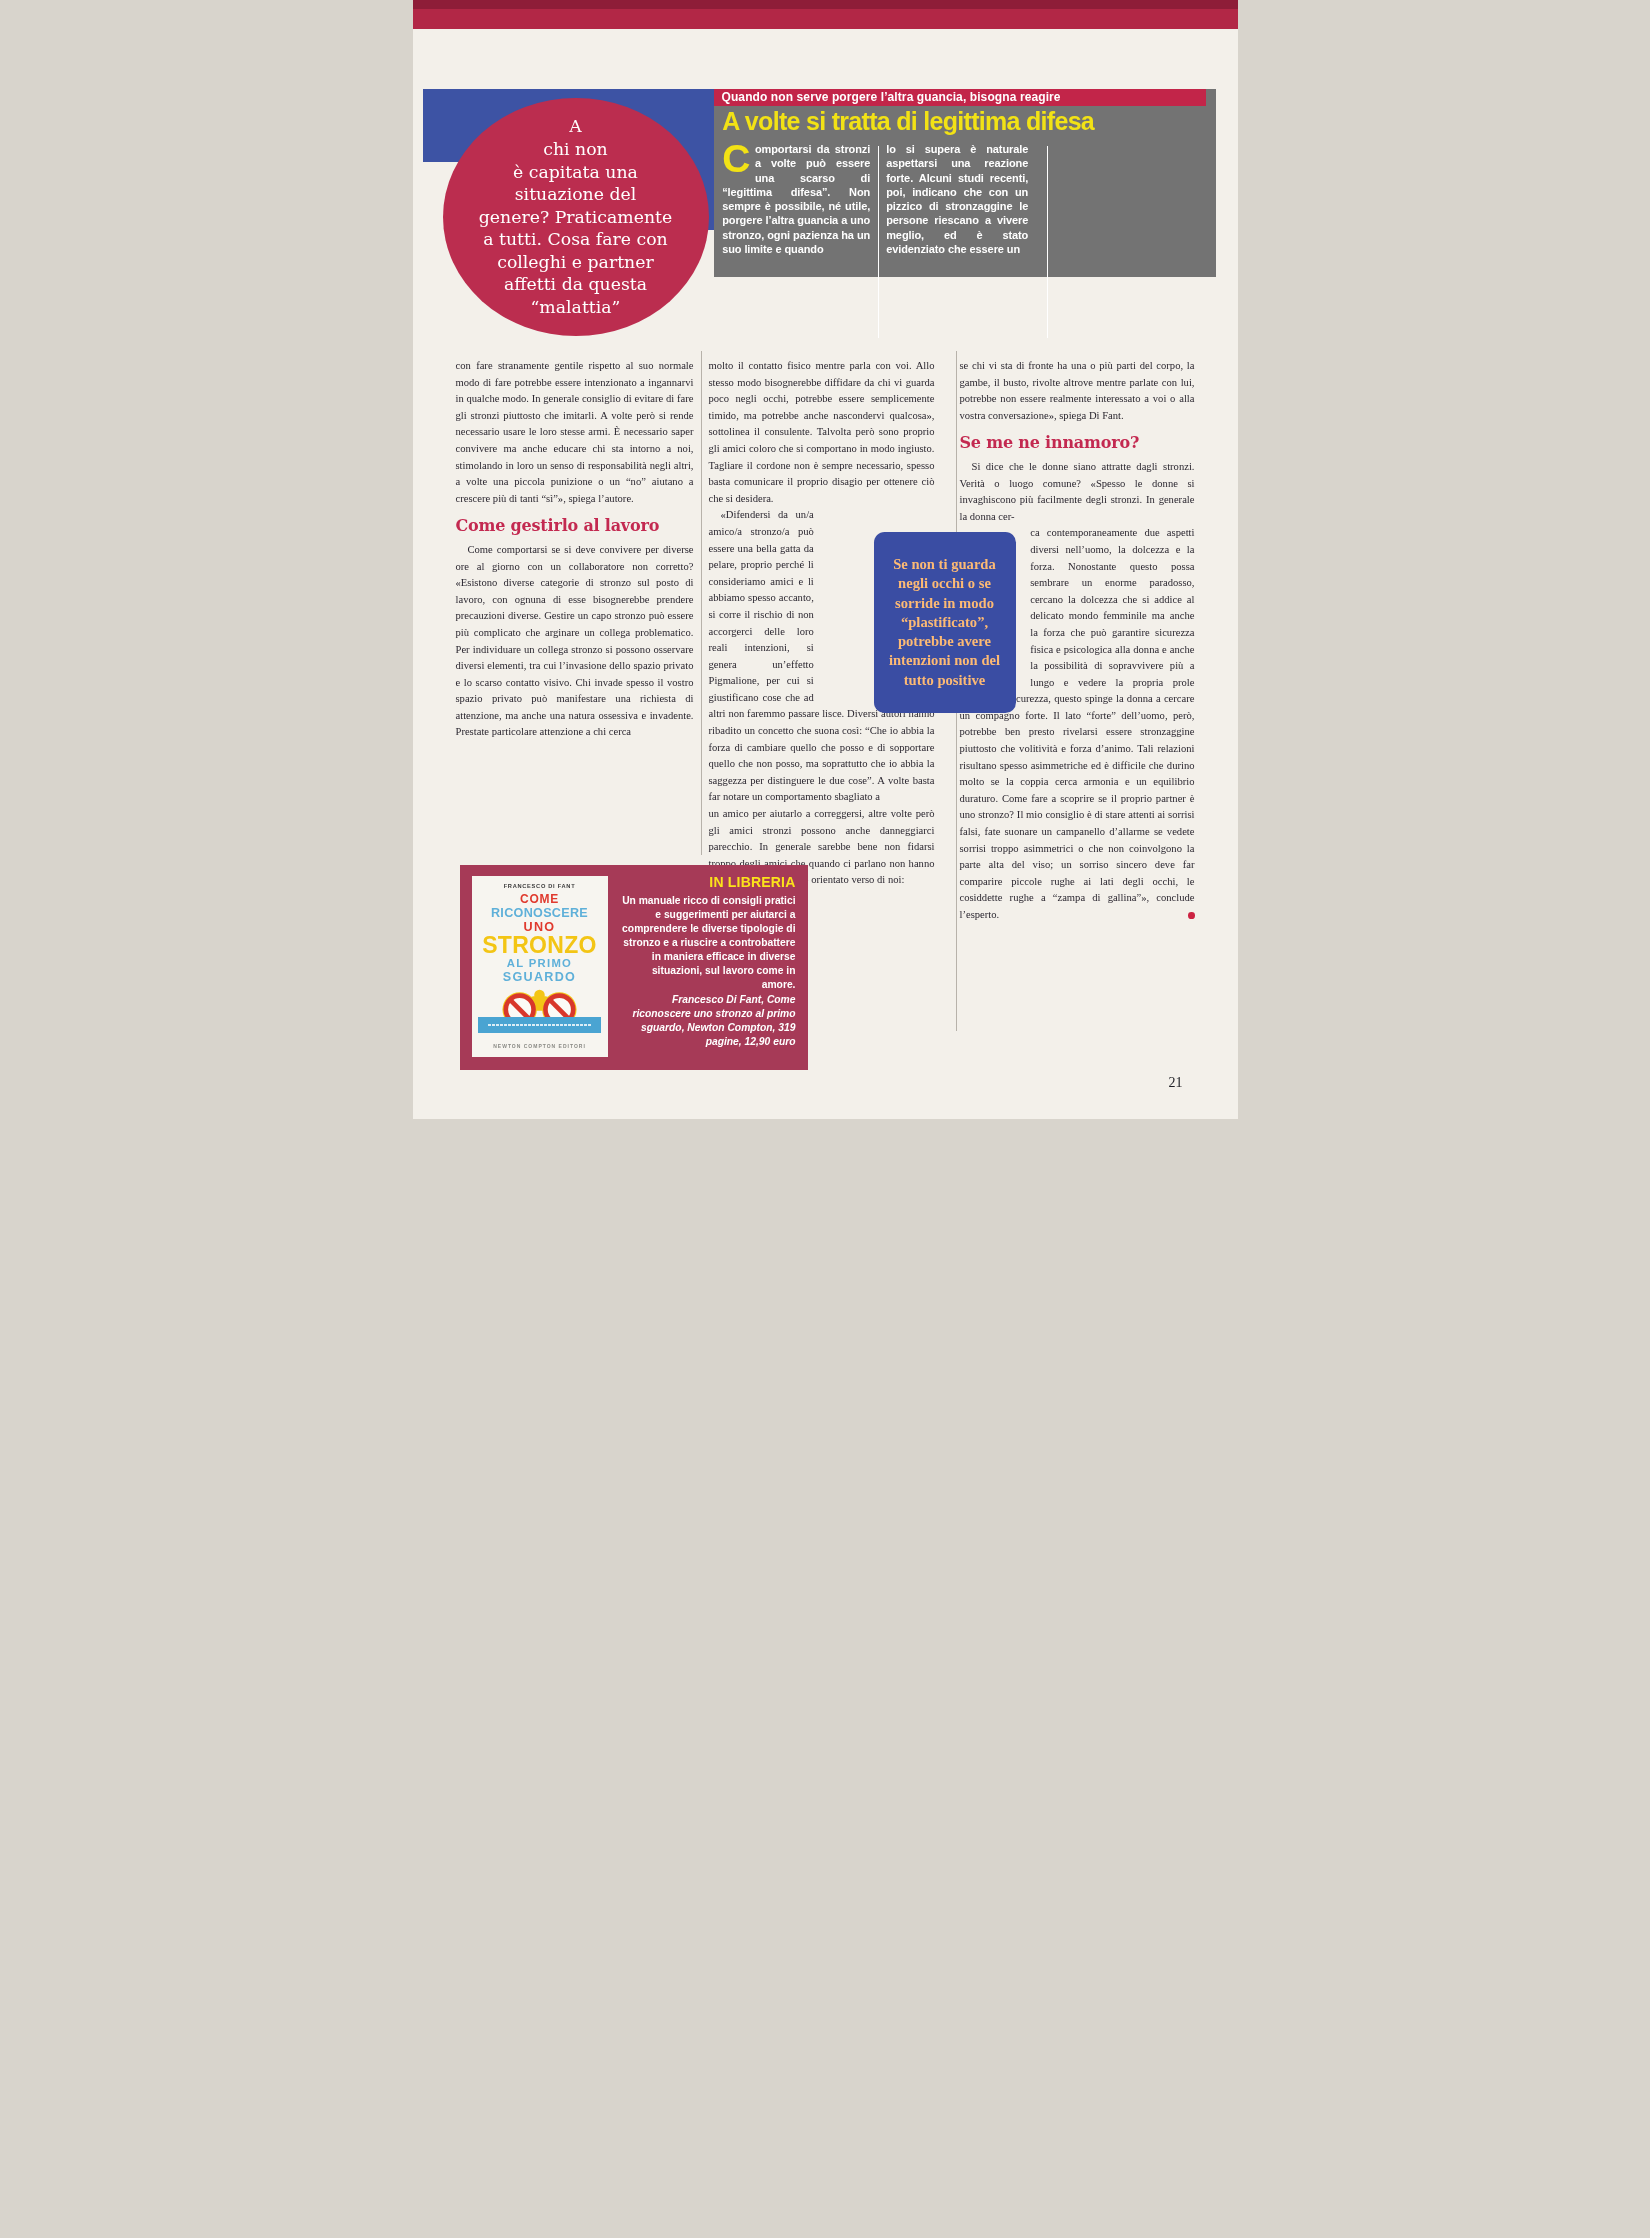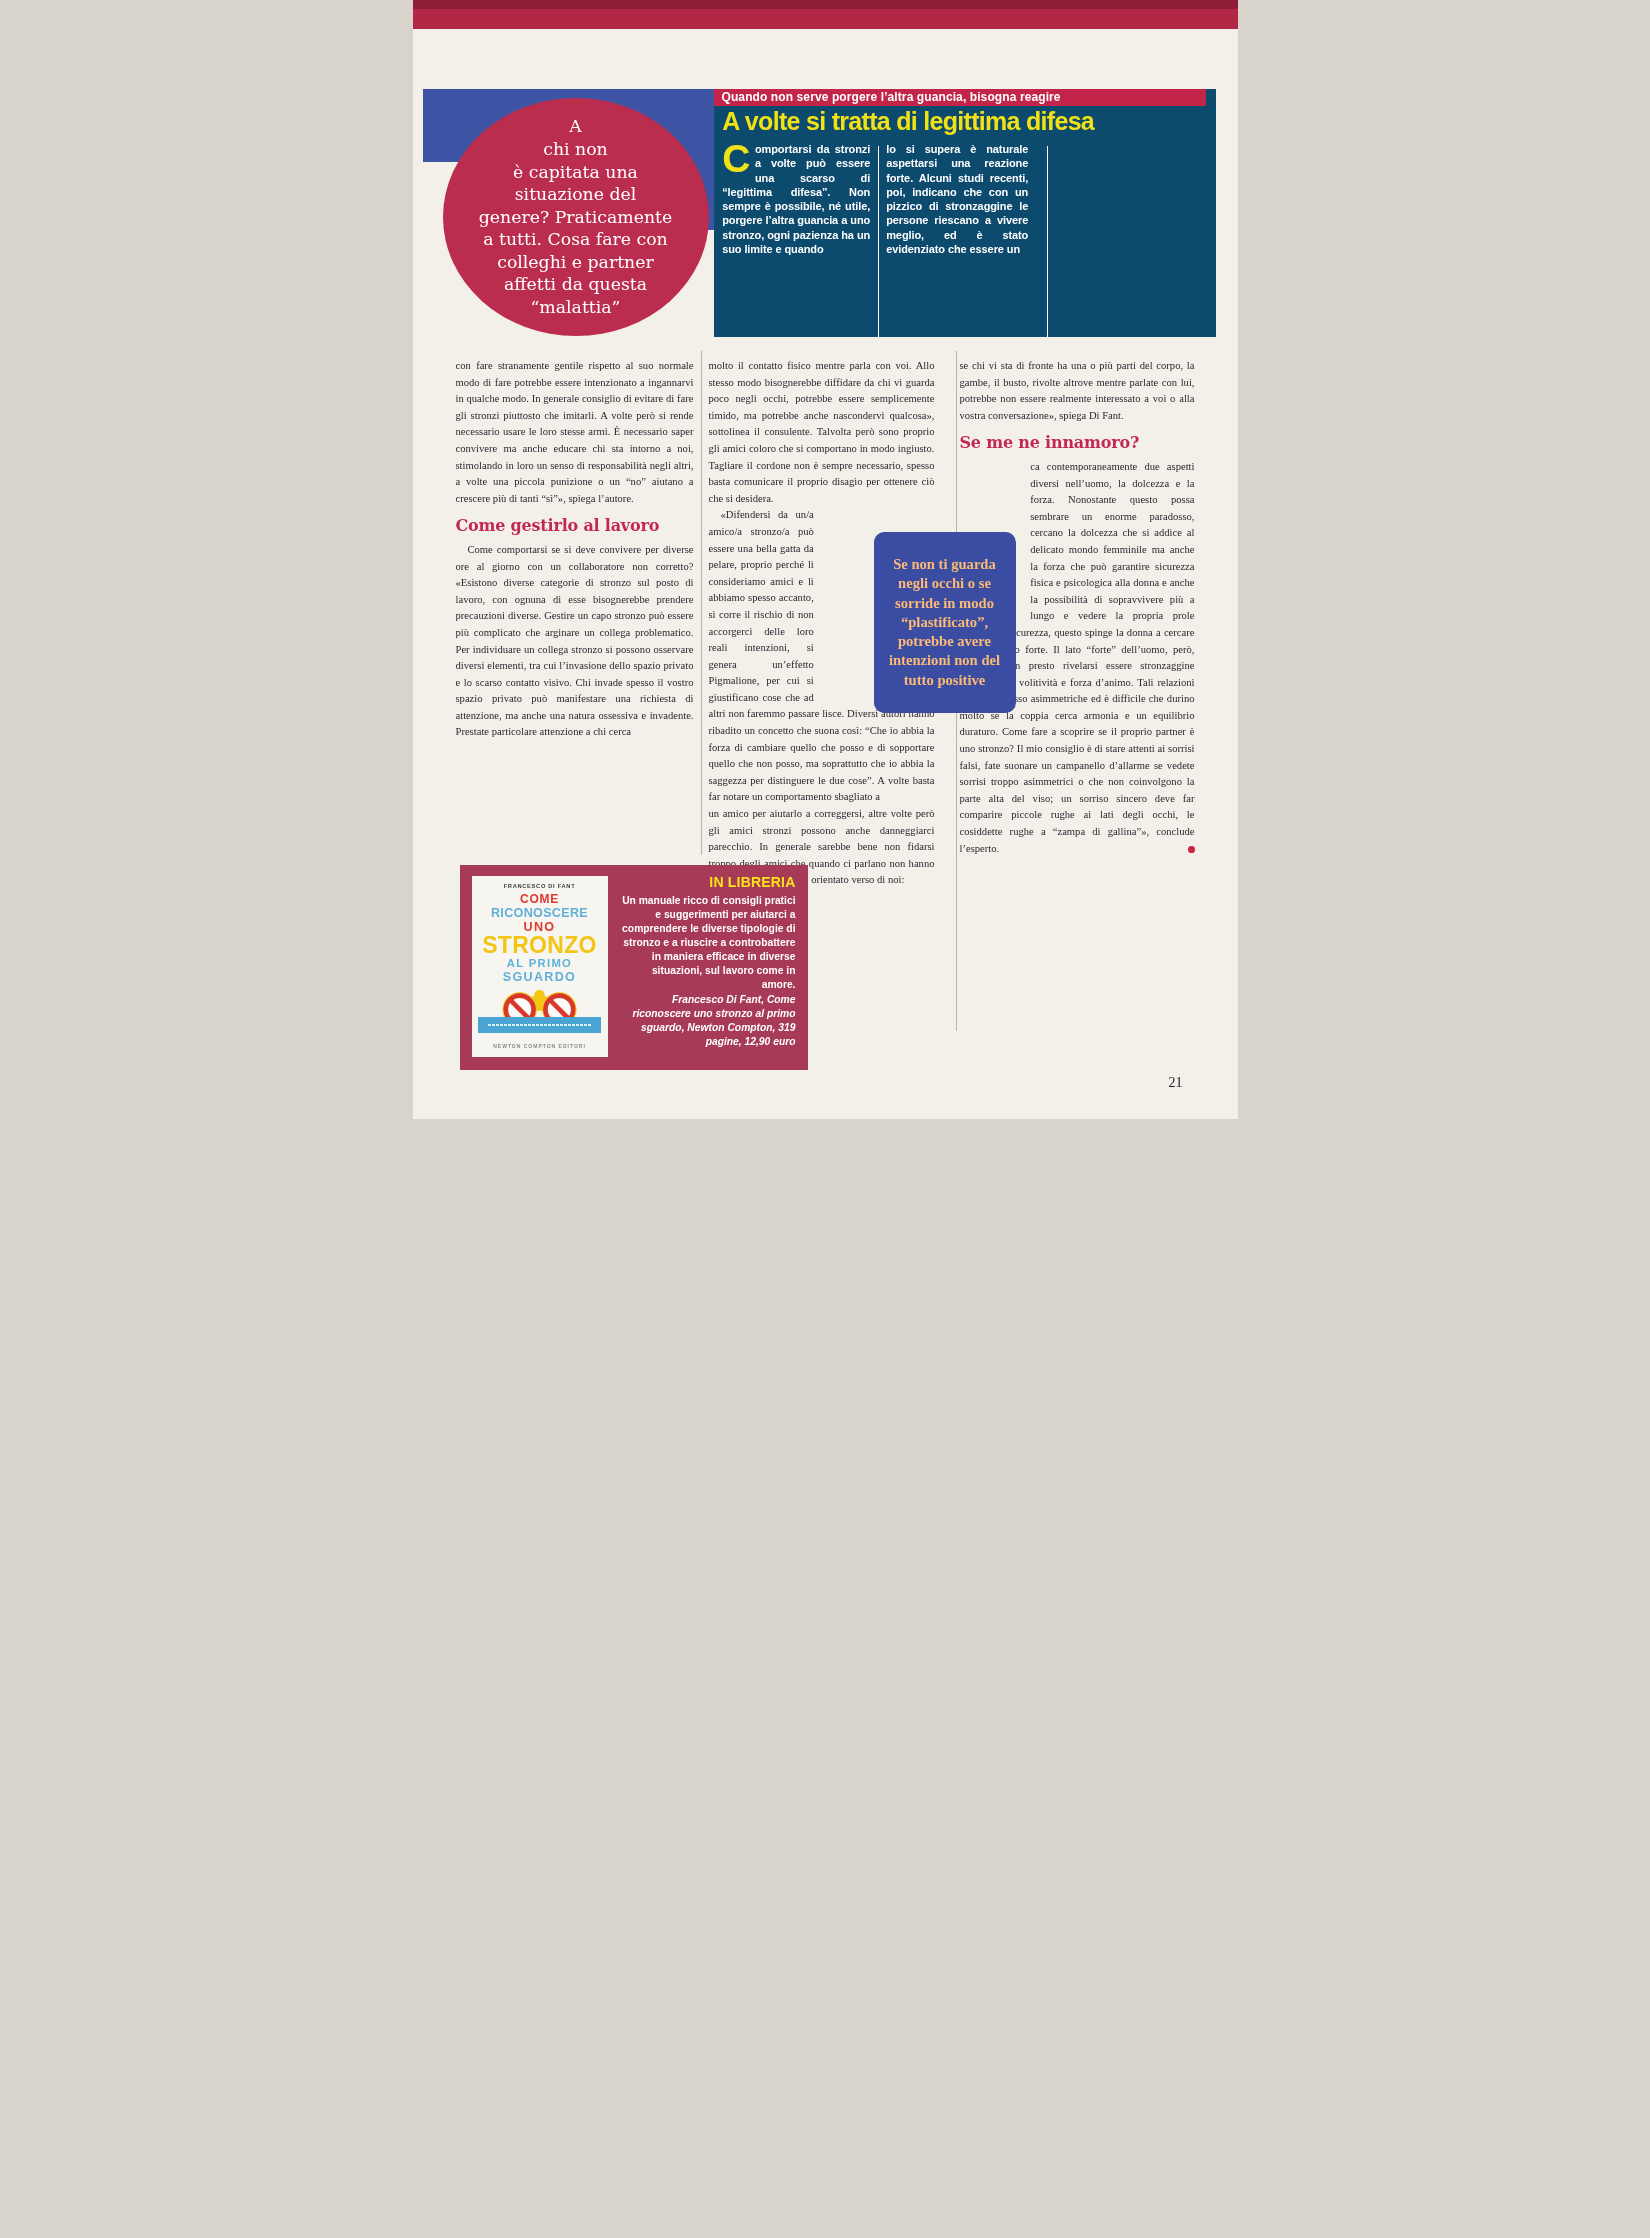--- a/index.html
+++ b/index.html
@@ -11,7 +11,7 @@
   
   .band-a{position:absolute;left:10px;top:89px;width:291px;height:73px;background:#3d53a4;}
   .band-b{position:absolute;left:170px;top:89px;width:131px;height:141px;background:#3d53a4;}
-  .header-box{position:absolute;left:301px;top:89px;width:502px;height:248px;background:#0c4a6e;}
+  .header-box{position:absolute;left:301px;top:89px;width:502px;height:188px;background:#737373;}
   .kicker{position:absolute;left:0;top:0;right:9.3px;height:16.6px;background:#c22549;color:#ffffff;
           font:bold 12px/16.6px "Liberation Sans",sans-serif;padding-left:8px;letter-spacing:0.1px;white-space:nowrap;overflow:hidden;}
   .title{position:absolute;left:8.7px;top:17.3px;margin:0;color:#f2e215;

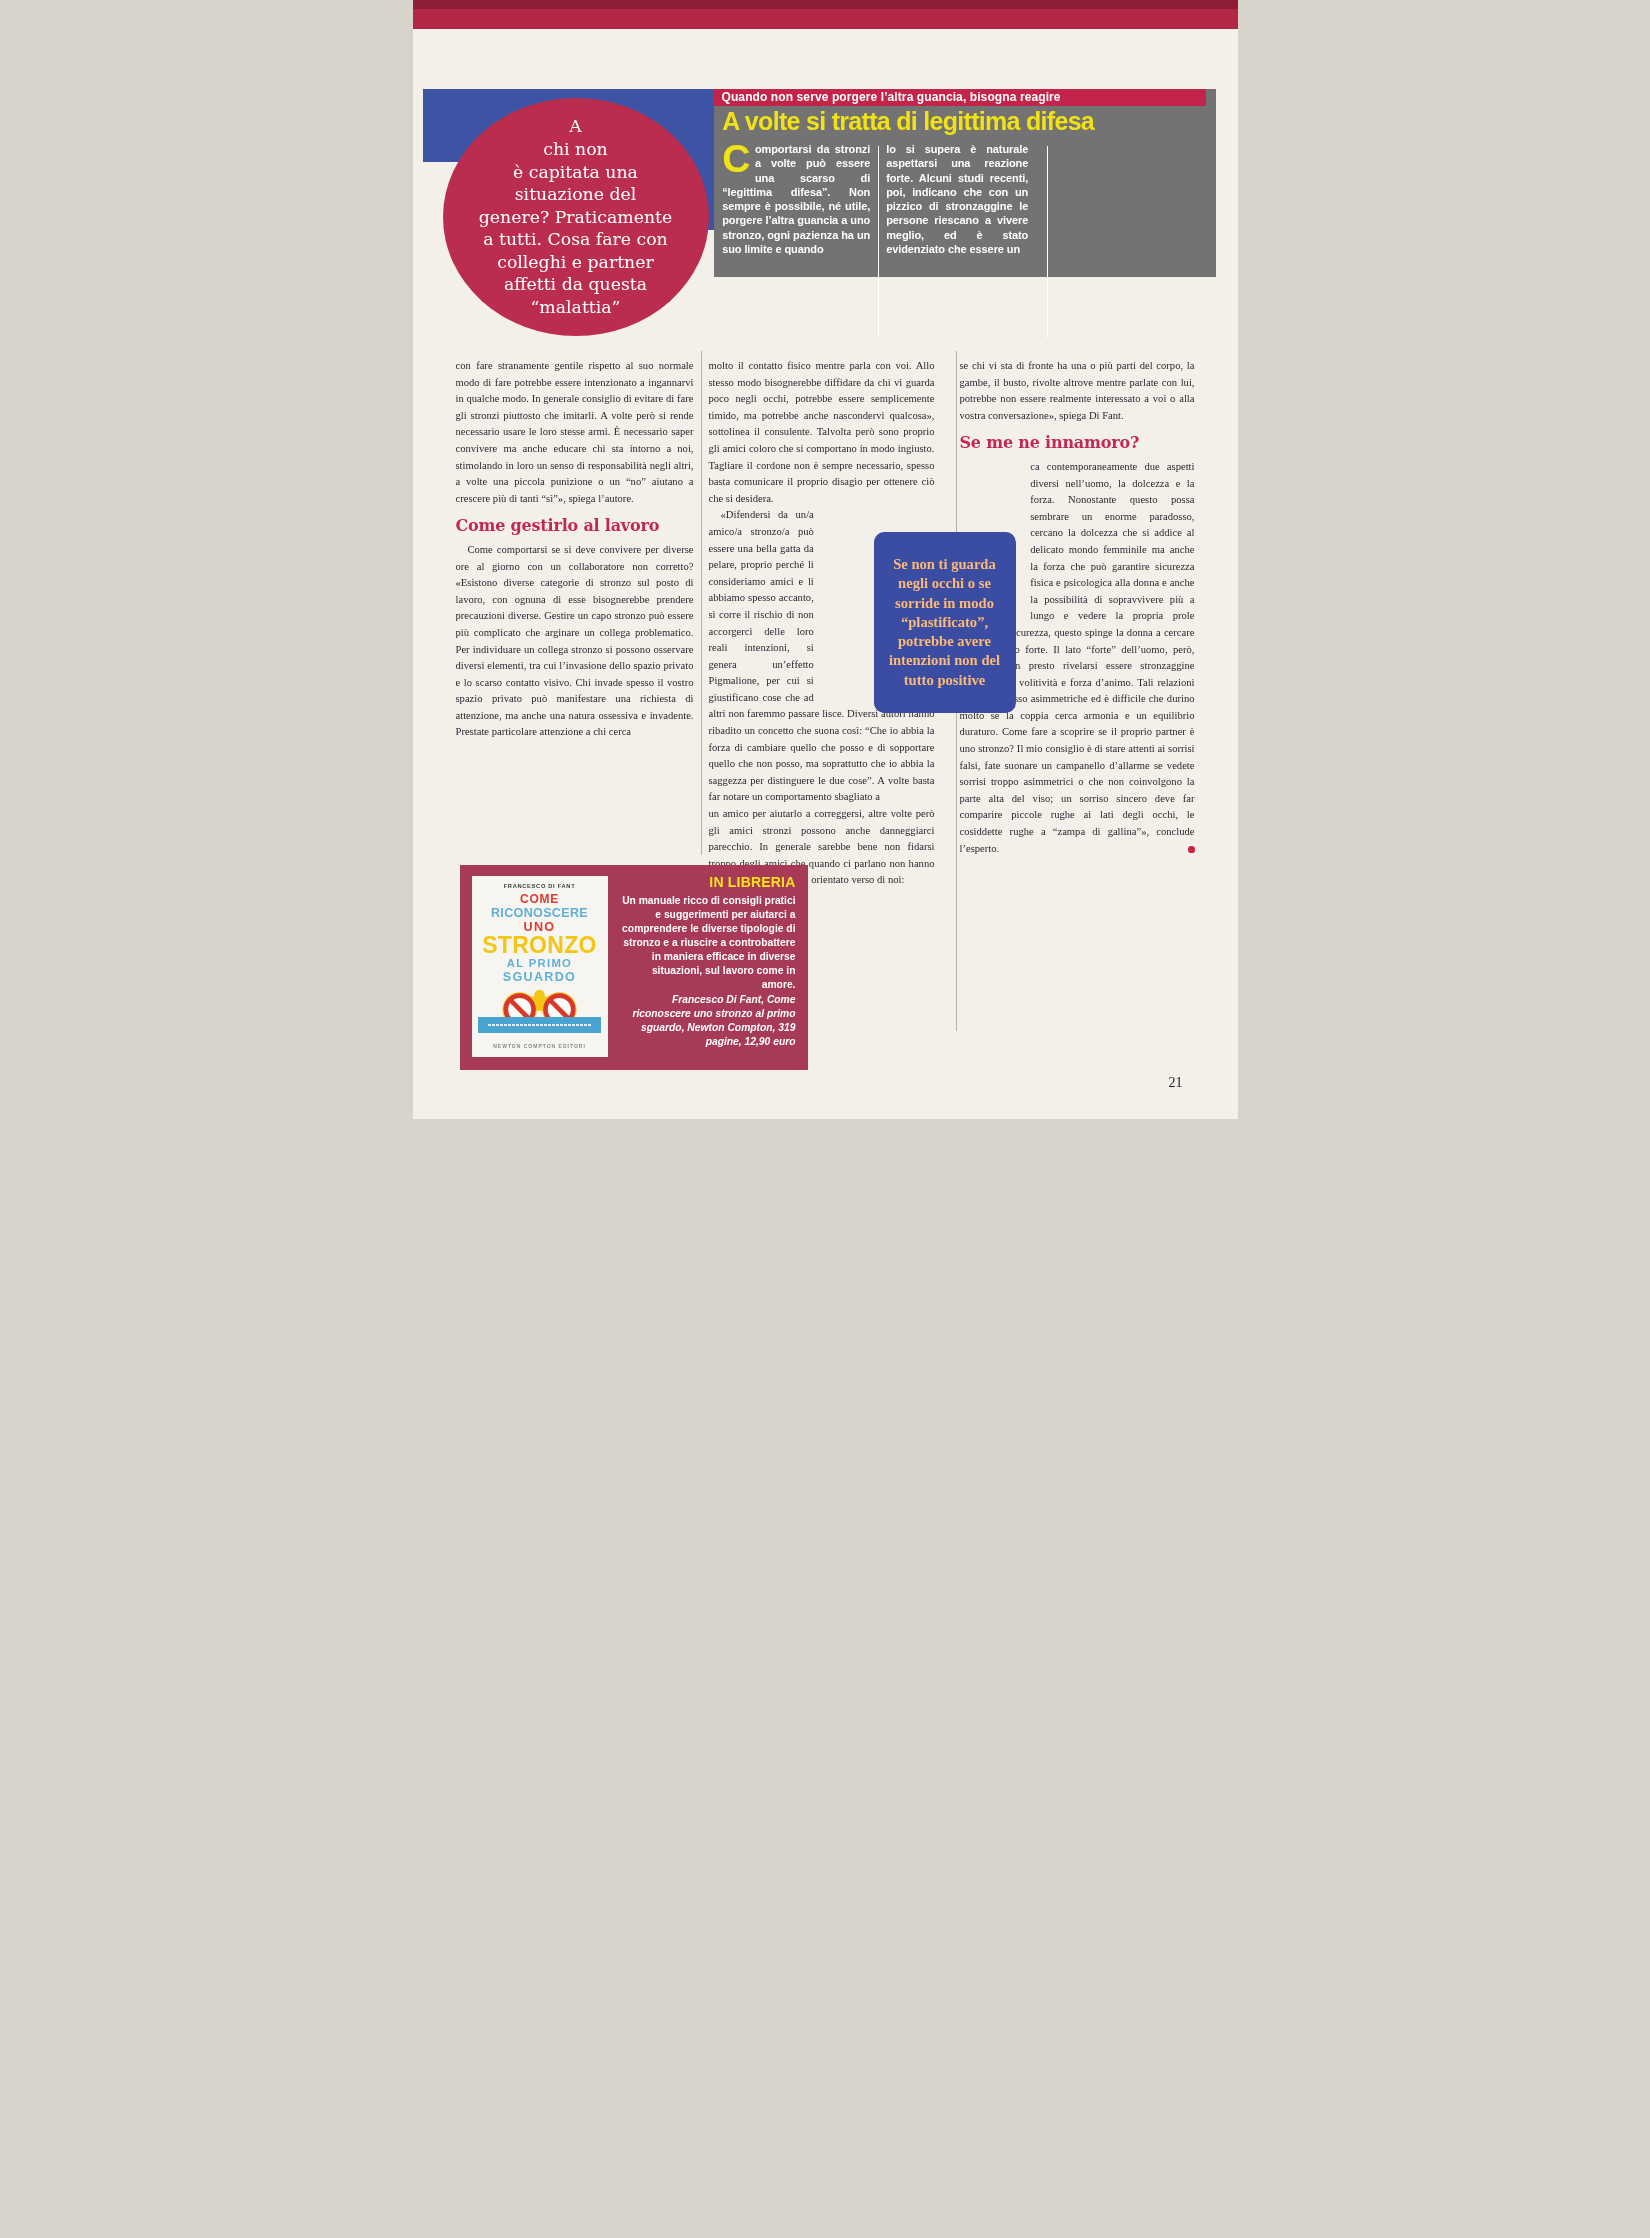--- a/index.html
+++ b/index.html
@@ -129,6 +129,7 @@
   <div class="col col3">
     <p>se chi vi sta di fronte ha una o più parti del corpo, la gambe, il busto, rivolte altrove mentre parlate con lui, potrebbe non essere realmente interessato a voi o alla vostra conversazione», spiega Di Fant.</p>
     <h2 class="redhead">Se me ne innamoro?</h2>
+    <p class="indent">Si dice che le donne siano attratte dagli stronzi. Verità o luogo comune? «Spesso le donne si invaghiscono più facilmente degli stronzi. In generale la donna cer-</p>
     <p><span class="spacer-l"></span><span>ca contemporaneamente due aspetti diversi nell’uomo, la dolcezza e la forza. Nonostante questo possa sembrare un enorme paradosso, cercano la dolcezza che si addice al delicato mondo femminile ma anche la forza che può garantire sicurezza fisica e psicologica alla donna e anche la possibilità di sopravvivere più a lungo e vedere la propria prole crescere in sicurezza, questo spinge la donna a cercare un compagno forte. Il lato “forte” dell’uomo, però, potrebbe ben presto rivelarsi essere stronzaggine piuttosto che volitività e forza d’animo. Tali relazioni risultano spesso asimmetriche ed è difficile che durino molto se la coppia cerca armonia e un equilibrio duraturo. Come fare a scoprire se il proprio partner è uno stronzo? Il mio consiglio è di stare attenti ai sorrisi falsi, fate suonare un campanello d’allarme se vedete sorrisi troppo asimmetrici o che non coinvolgono la parte alta del viso; un sorriso sincero deve far comparire piccole rughe ai lati degli occhi, le cosiddette rughe a “zampa di gallina”», conclude l’esperto.</span><span class="end-dot"></span></p>
   </div>
 

